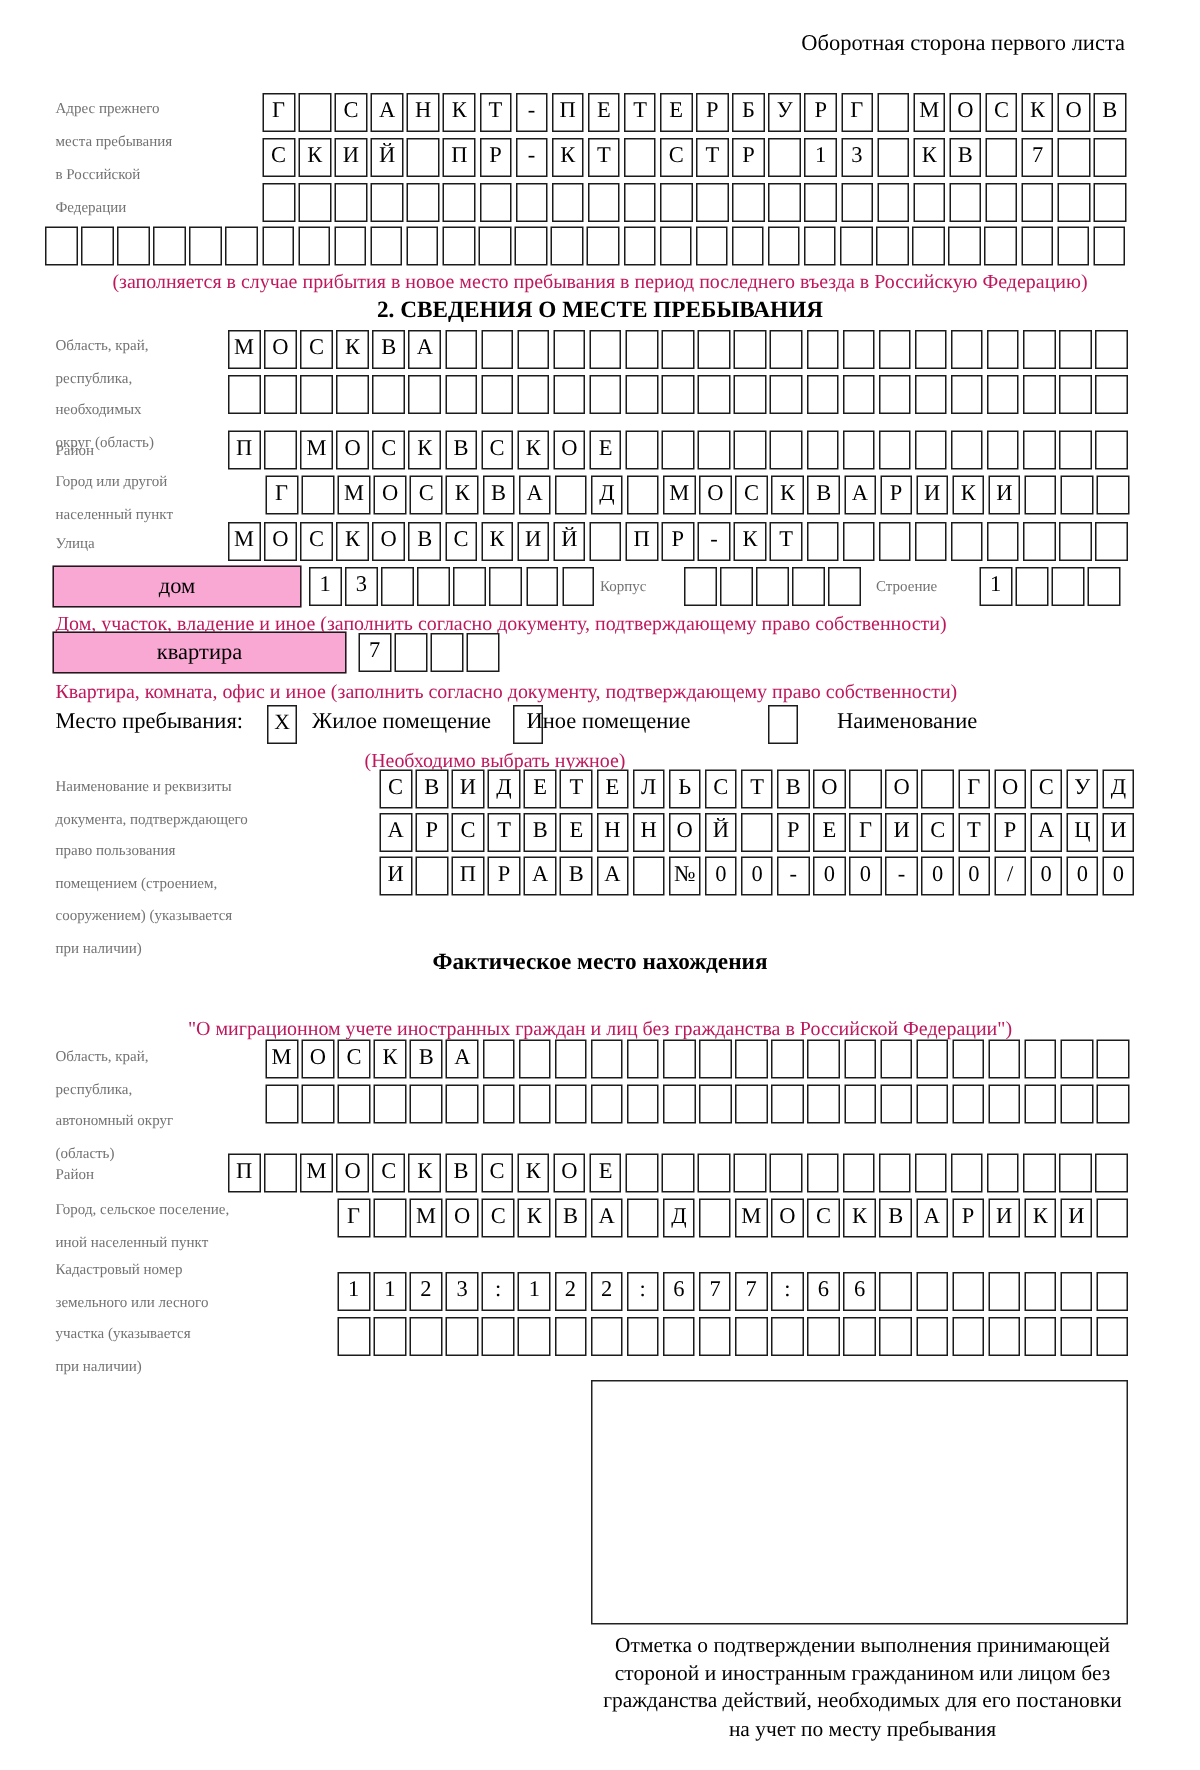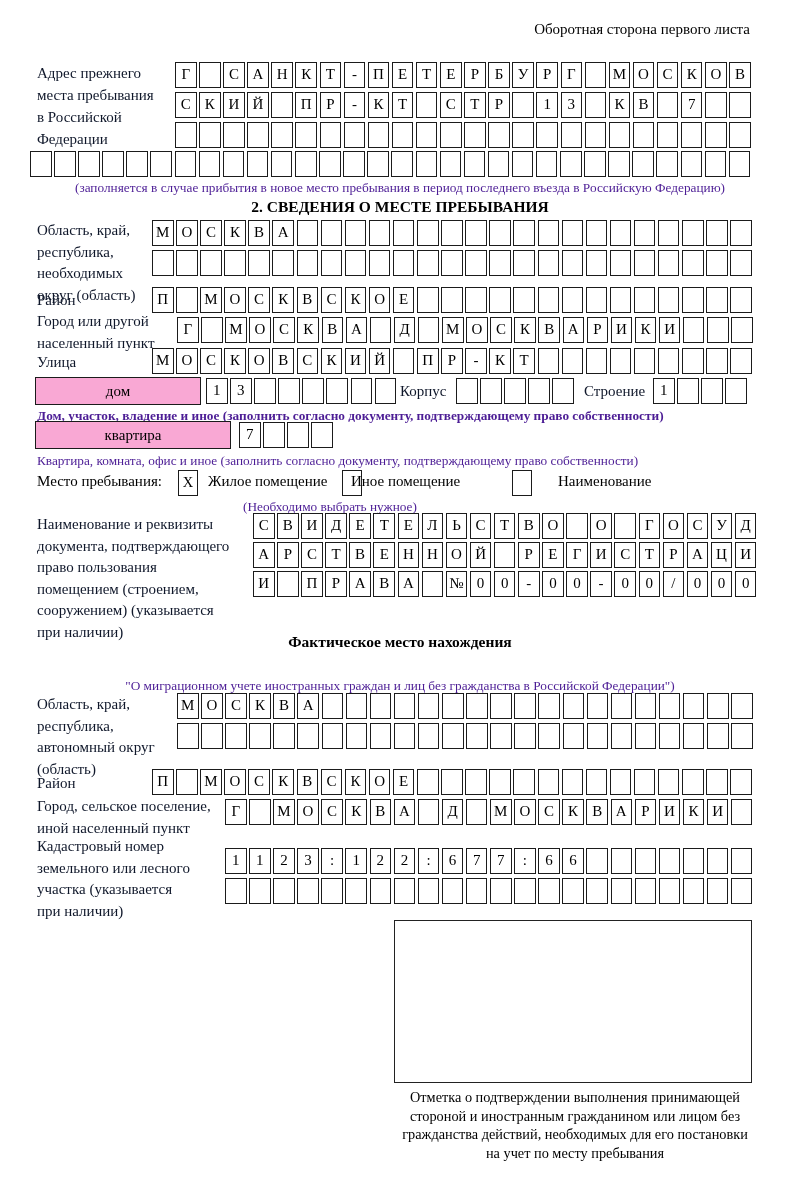--- a/index.html
+++ b/index.html
@@ -14,7 +14,7 @@
     border:1.6px solid #1b1b1b;margin-right:2.6px;text-align:center;
     font-size:15px;line-height:23px;vertical-align:top;background:#fff;
   }
-  .lbl{position:absolute;font-size:15px;line-height:21.5px;color:#0f172a;}
+  .lbl{position:absolute;font-size:10px;line-height:21.5px;color:#737373;}
   .cap{position:absolute;font-size:13.3px;line-height:15px;color:#4c1d95;}
   .ctr{left:0;width:800px;text-align:center;}
   .hdg{position:absolute;font-weight:bold;font-size:15.5px;}

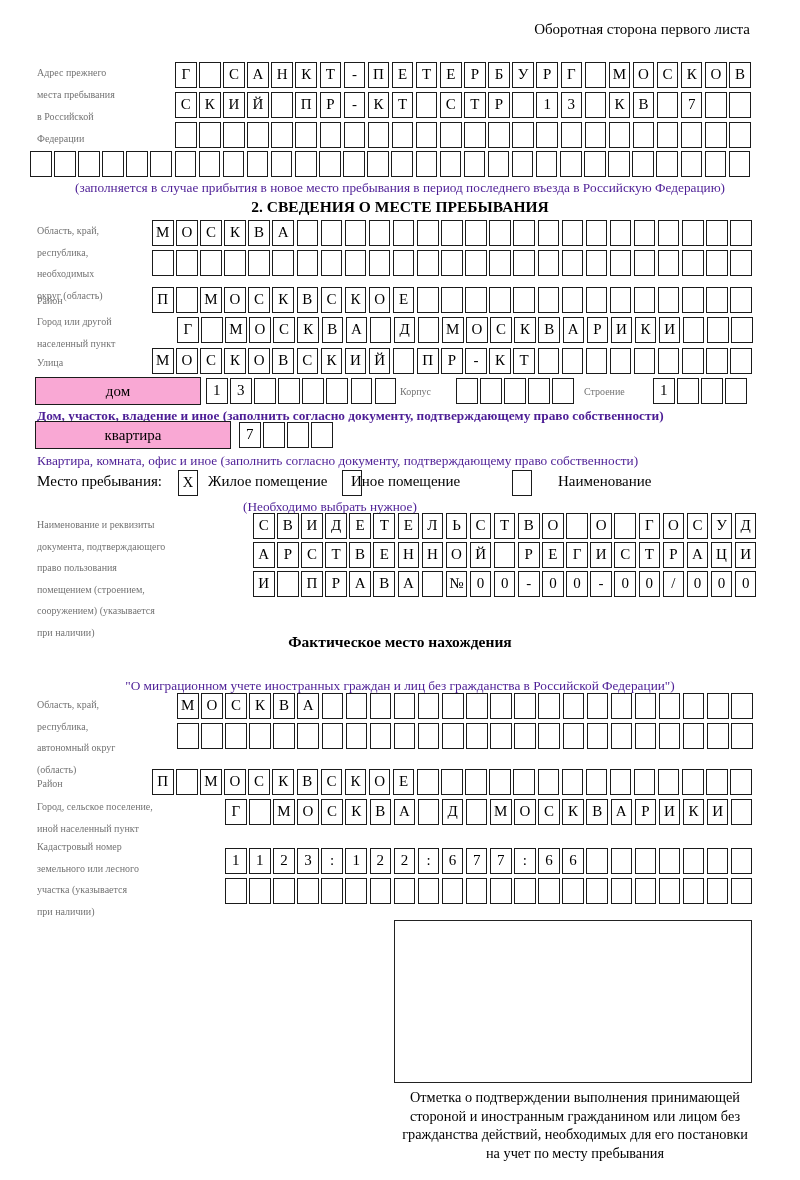--- a/index.html
+++ b/index.html
@@ -15,7 +15,7 @@
     font-size:15px;line-height:23px;vertical-align:top;background:#fff;
   }
   .lbl{position:absolute;font-size:10px;line-height:21.5px;color:#737373;}
-  .cap{position:absolute;font-size:13.3px;line-height:15px;color:#4c1d95;}
+  .cap{position:absolute;font-size:13.3px;line-height:15px;color:#be185d;}
   .ctr{left:0;width:800px;text-align:center;}
   .hdg{position:absolute;font-weight:bold;font-size:15.5px;}
   .wbox{

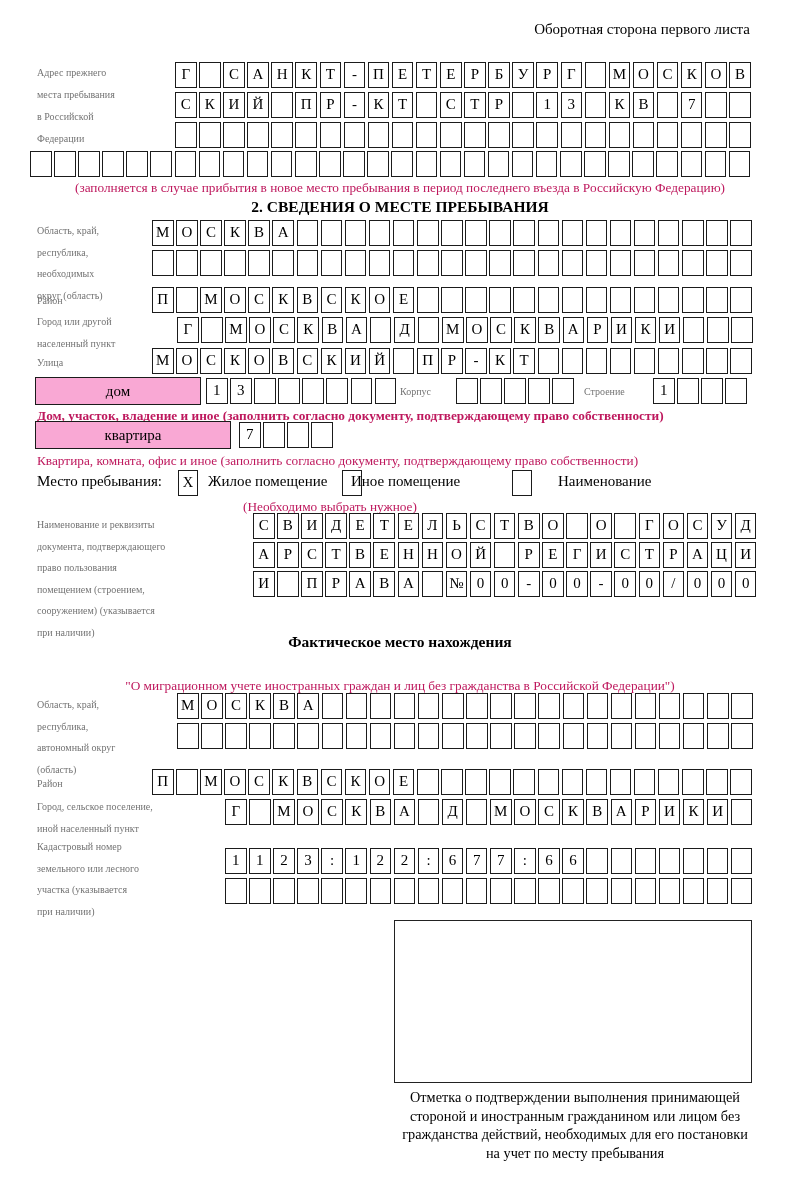--- a/index.html
+++ b/index.html
@@ -78,7 +78,7 @@
   <div class="row" style="left:456px;top:378px;"><span class="cell"></span><span class="cell"></span><span class="cell"></span><span class="cell"></span><span class="cell"></span></div>
   <div class="lbl" style="left:584px;top:381px;">Строение</div>
   <div class="row" style="left:653px;top:378px;"><span class="cell">1</span><span class="cell"></span><span class="cell"></span><span class="cell"></span></div>
-  <div class="cap" style="left:37px;top:408px;font-weight:bold;">Дом, участок, владение и иное (заполнить согласно документу, подтверждающему право собственности)</div>
+  <div class="cap" style="left:37px;top:408px;">Дом, участок, владение и иное (заполнить согласно документу, подтверждающему право собственности)</div>
 
   <div class="wbox" style="left:35px;top:421px;width:196px;">квартира</div>
   <div class="row" style="left:239px;top:422px;"><span class="cell">7</span><span class="cell"></span><span class="cell"></span><span class="cell"></span></div>

